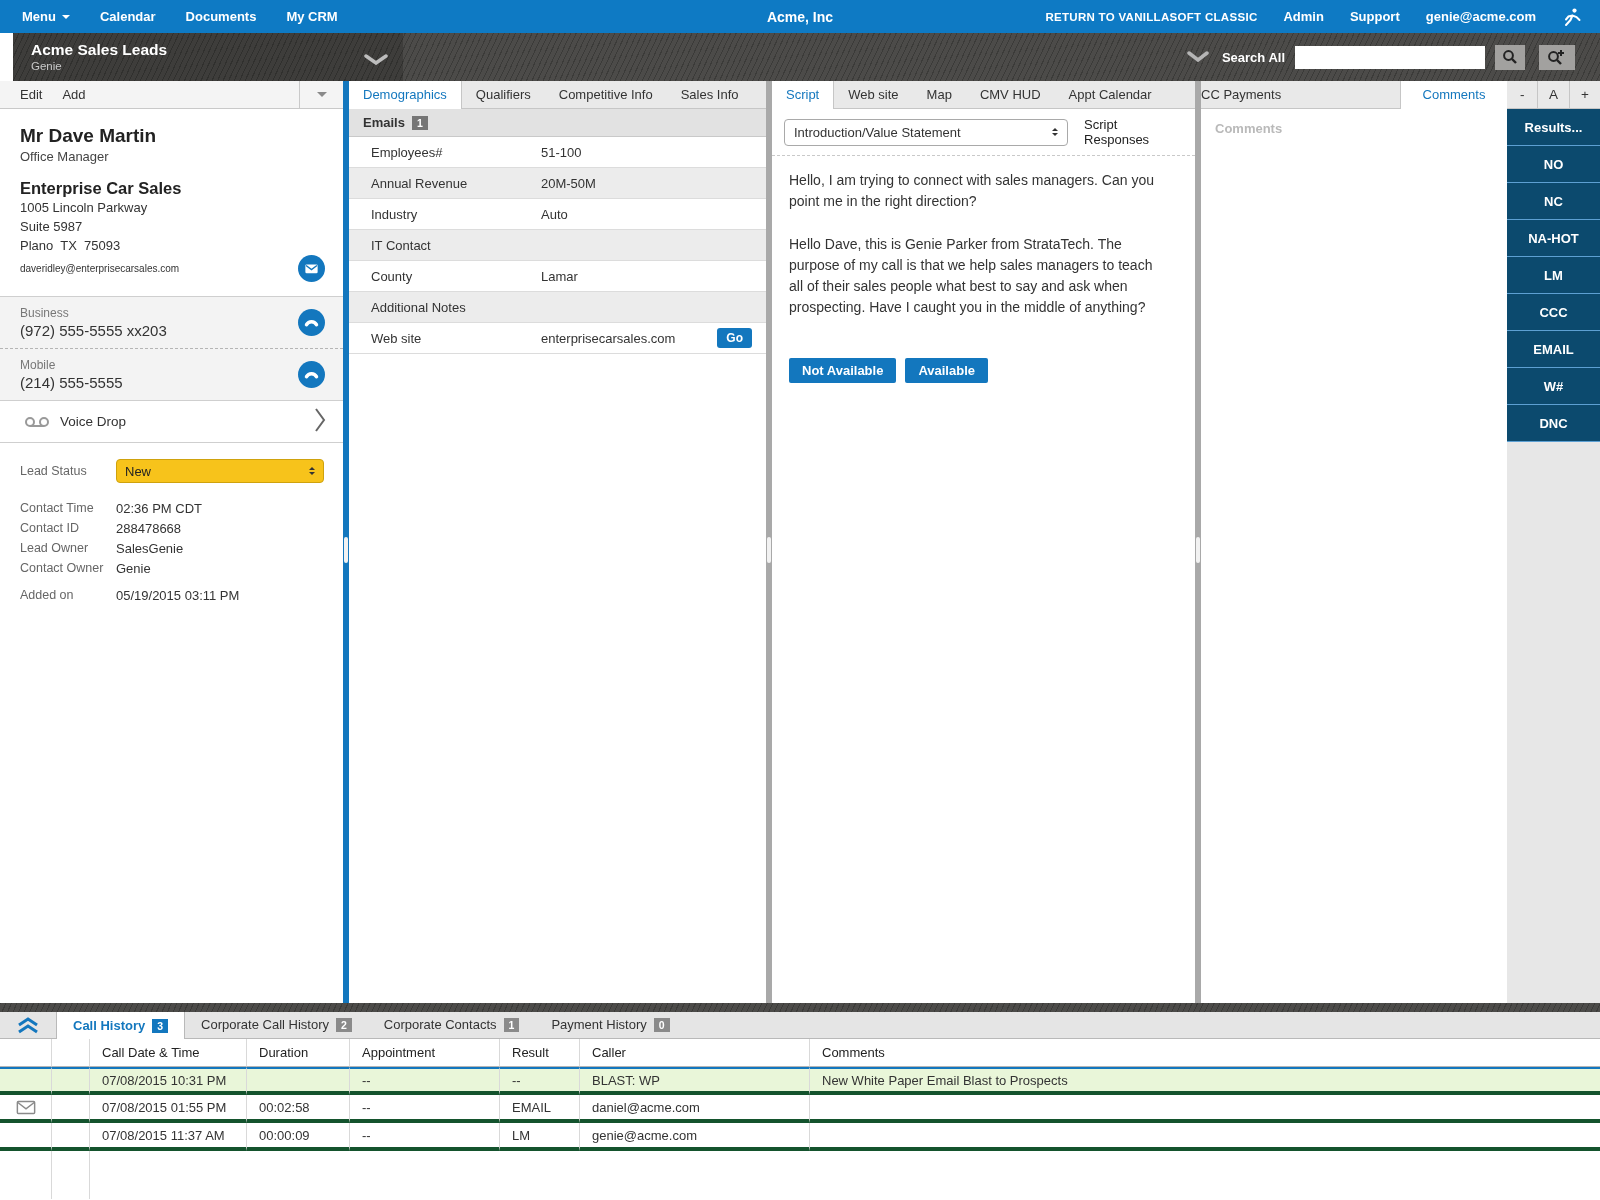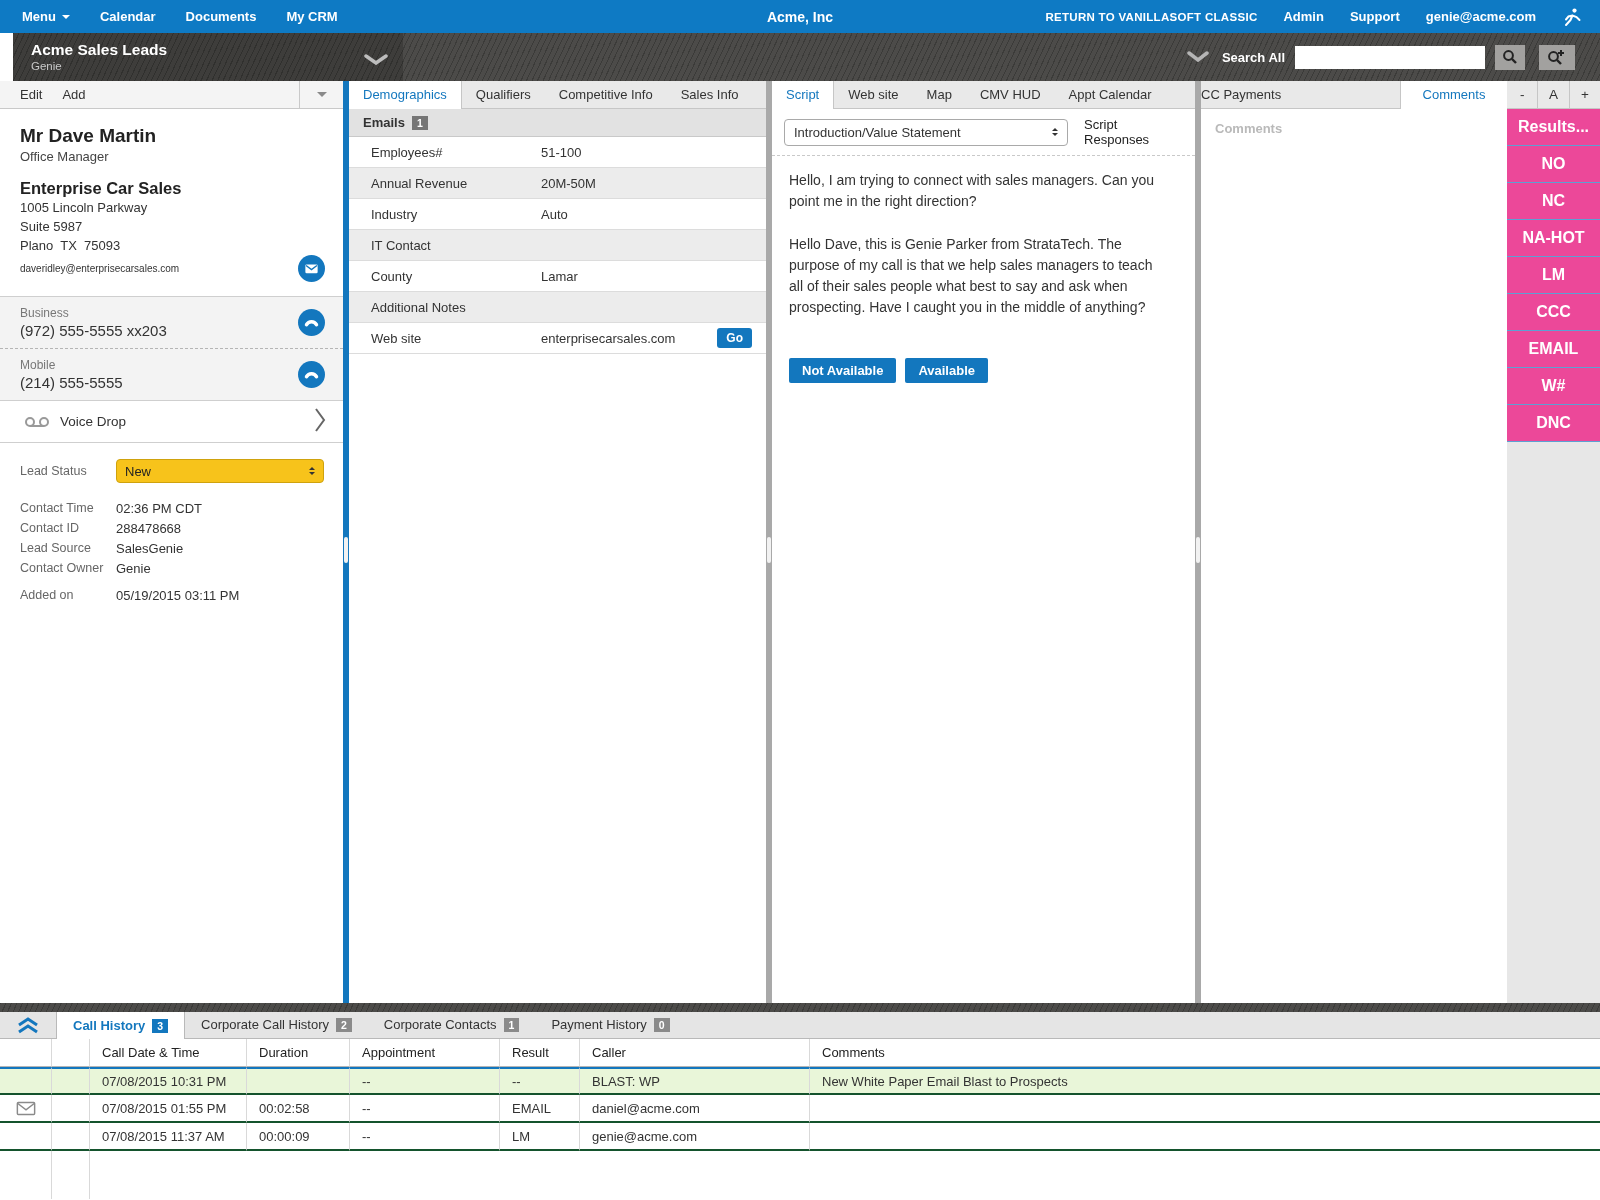--- a/index.html
+++ b/index.html
@@ -129,7 +129,7 @@
   .font-ctls { height:28px; border-bottom:1px solid #c6c6c6; display:flex; background:#e9e9e9; }
   .font-ctl { flex:1; border-left:1px solid #c6c6c6; display:flex; align-items:center; justify-content:center; font-size:13.5px; color:#333; cursor:pointer; }
   .font-ctl:first-child { border-left:none; }
-  .res-btn { height:37px; background:#ec4899; color:#fff; font-size:16px; font-weight:700; display:flex; align-items:center; justify-content:center; border-bottom:1px solid #5da0d3; cursor:pointer; }
+  .res-btn { height:37px; background:#0c4a6e; color:#fff; font-size:13px; font-weight:700; display:flex; align-items:center; justify-content:center; border-bottom:1px solid #5da0d3; cursor:pointer; }
 
   
   .dark-strip { position:absolute; top:1003px; left:0; width:1600px; height:10px; background:#4c4b49;

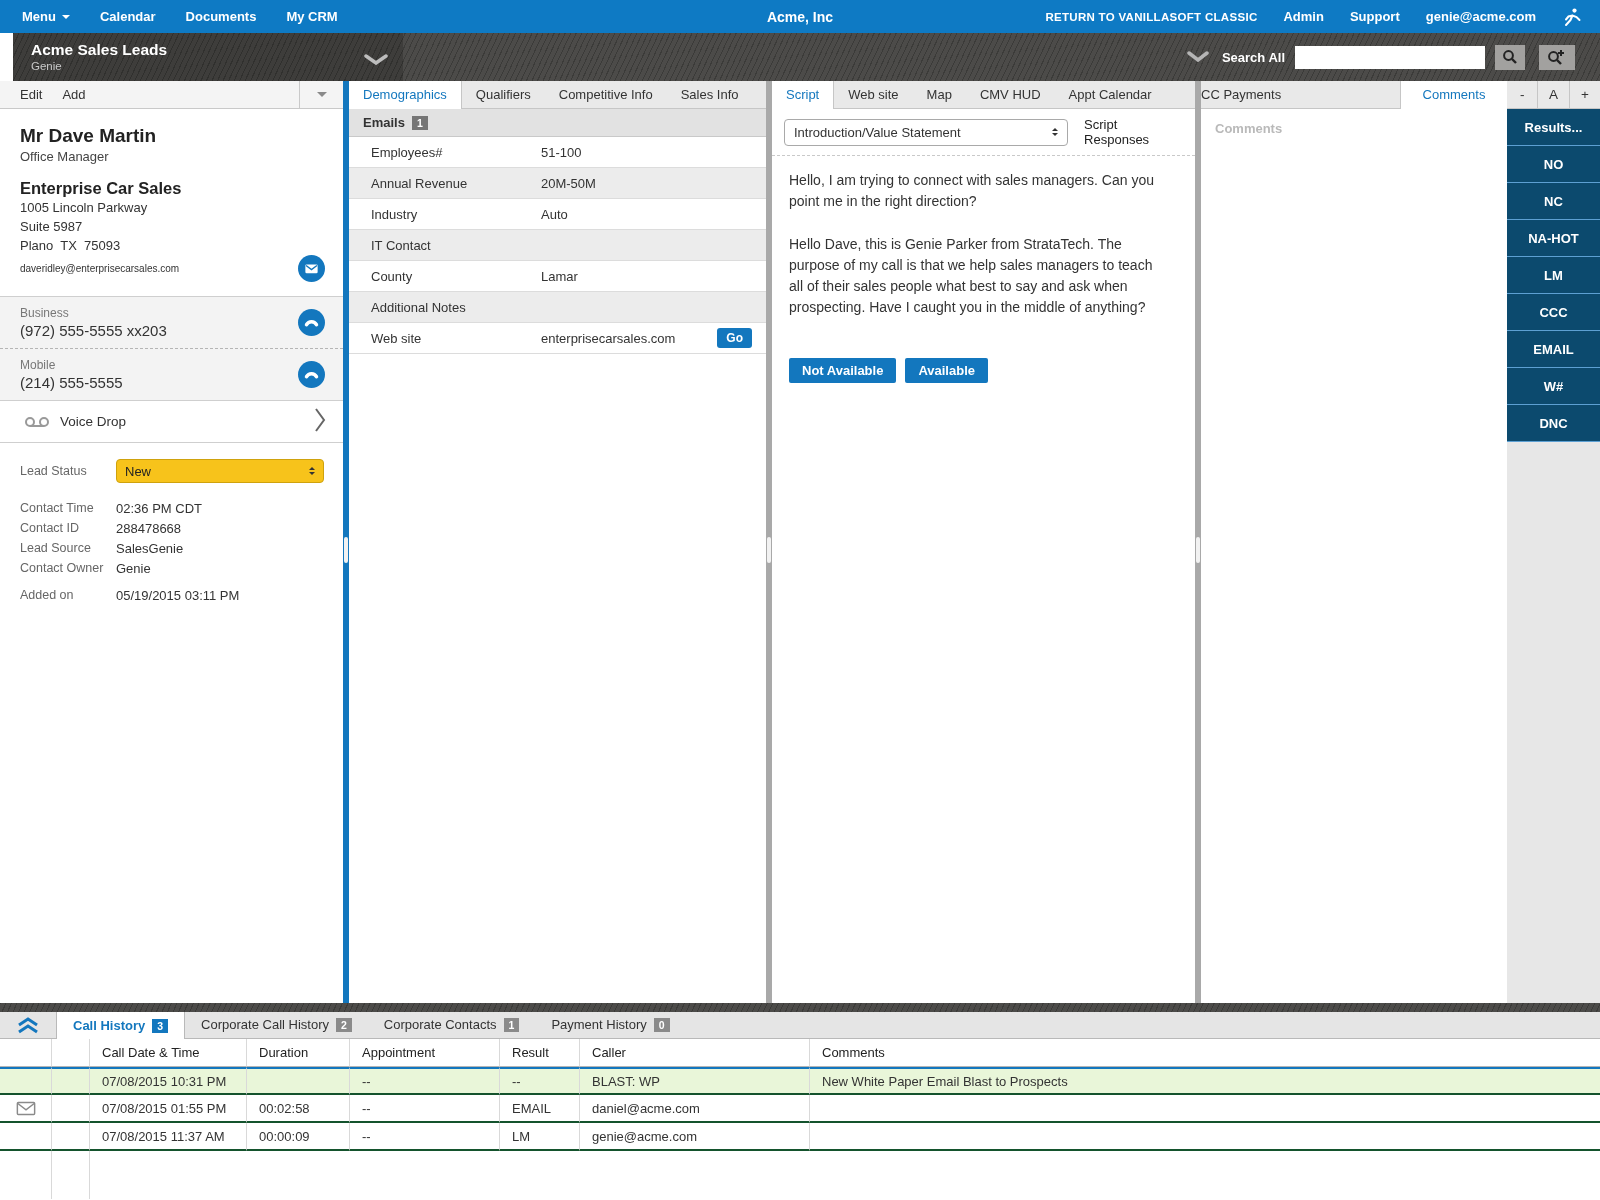--- a/index.html
+++ b/index.html
@@ -310,7 +310,7 @@
             <span class="f-value">288478668</span>
           </div>
         <div class="field-row">
-            <span class="f-label">Lead Source</span>
+            <span class="f-label">Lead Owner</span>
             <span class="f-value">SalesGenie</span>
           </div>
         <div class="field-row">

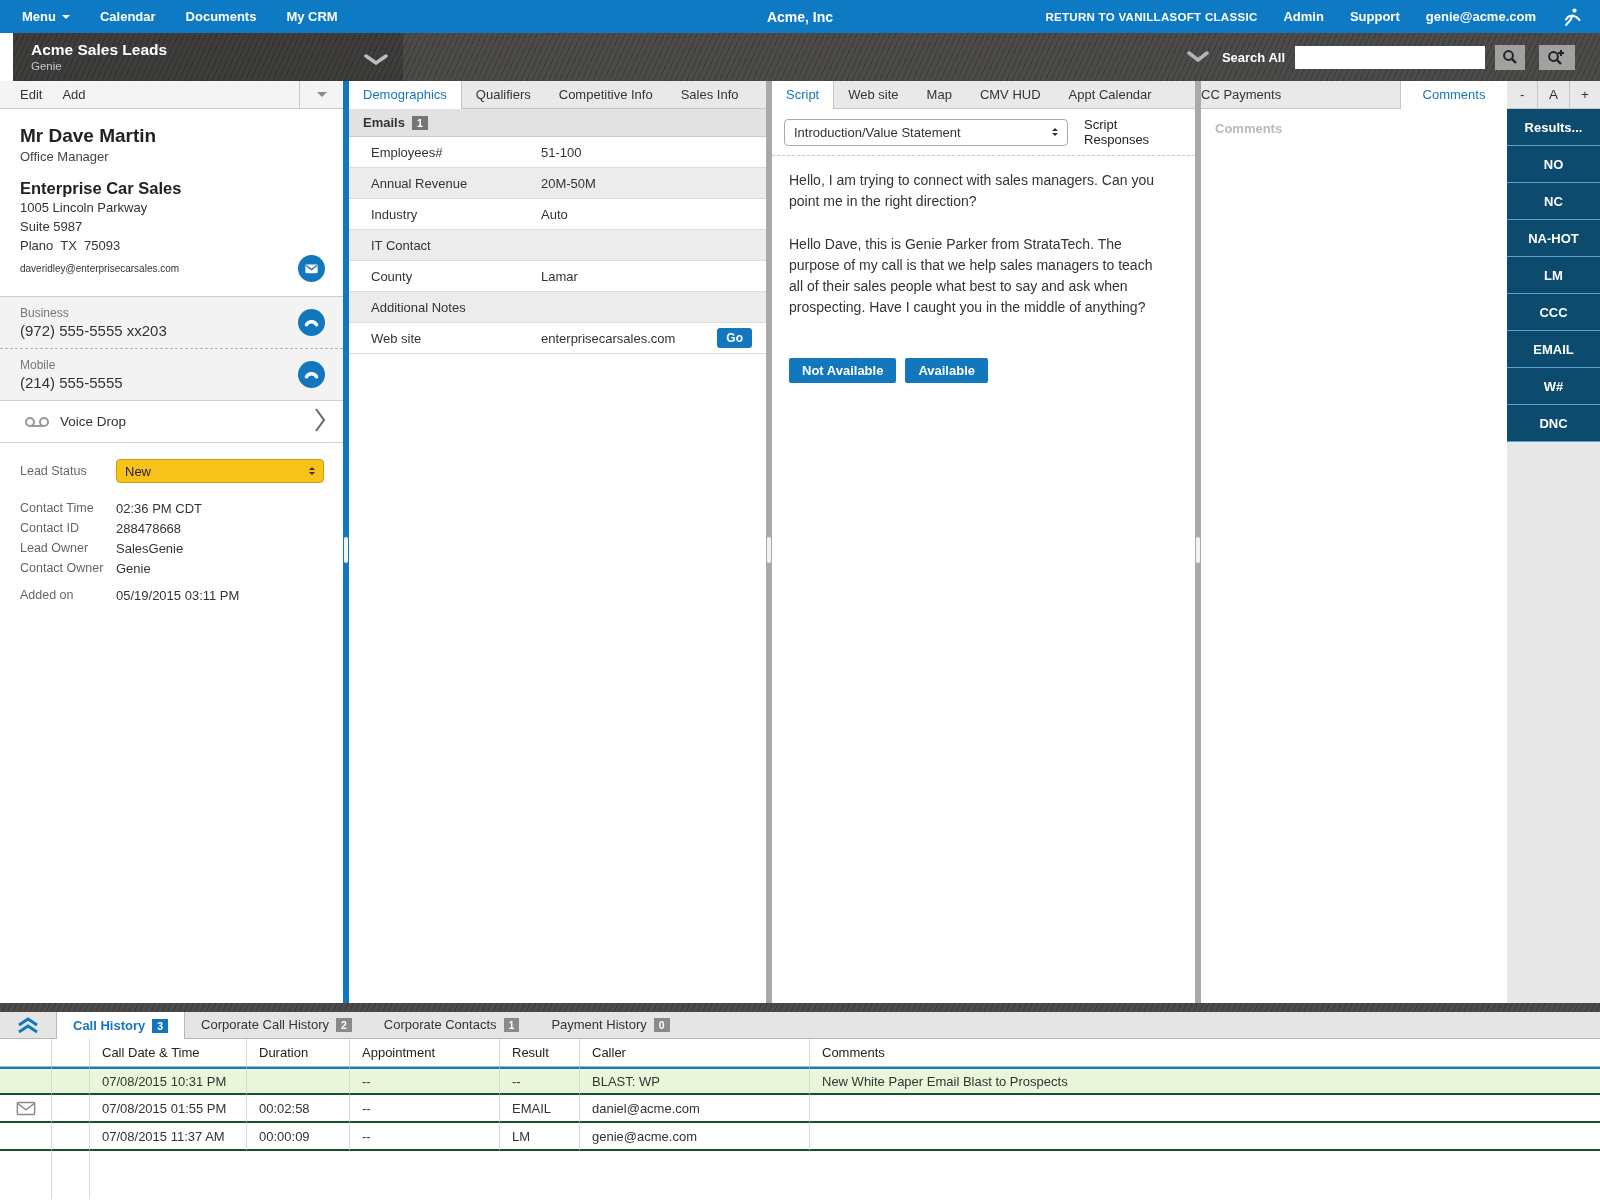--- a/index.html
+++ b/index.html
@@ -143,7 +143,7 @@
   .b-tab.active .b-badge { background:#1377be; }
 
   .trow { display:grid; grid-template-columns:52px 38px 157px 103px 150px 80px 230px 1fr; }
-  .trow > div { border-right:1px solid #d9d9d9; border-bottom:2px solid #14532d; display:flex; align-items:center; padding-left:12px; font-size:13px; color:#333; }
+  .trow > div { border-right:1px solid #d9d9d9; border-bottom:4px solid #14532d; display:flex; align-items:center; padding-left:12px; font-size:13px; color:#333; }
   .trow > div:last-child { border-right:none; }
   .trow.thead { height:28px; }
   .trow.thead > div { font-size:13px; color:#222; border-bottom:1px solid #b5b5b5; }

